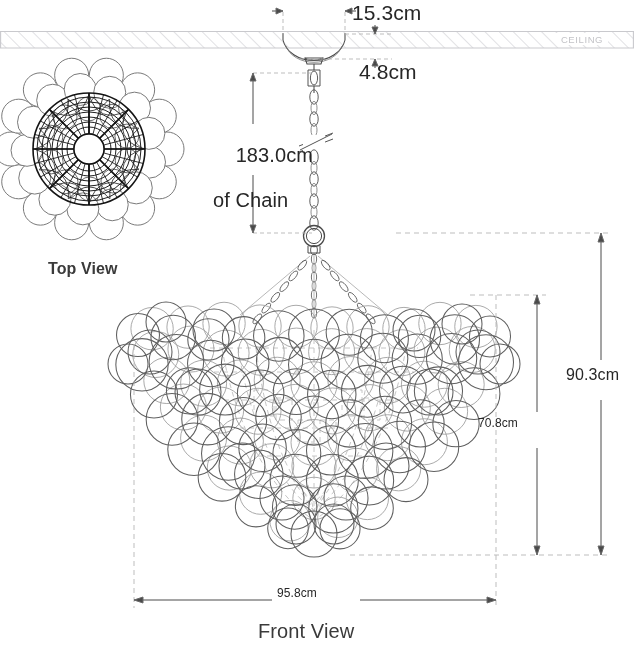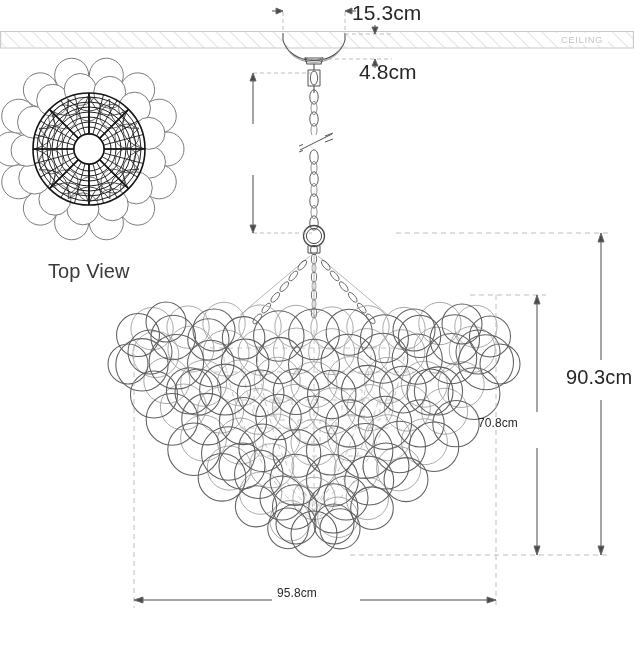--- a/index.html
+++ b/index.html
@@ -456,6 +456,10 @@
 
   <div class="dimtext t-48">4.8cm</div>
 
+  <div class="dimtext t-chain">
+    <span>183.0cm</span>
+    <span class="l2">of Chain</span>
+  </div>
 
   <div class="dimtext t-903">90.3cm</div>
 

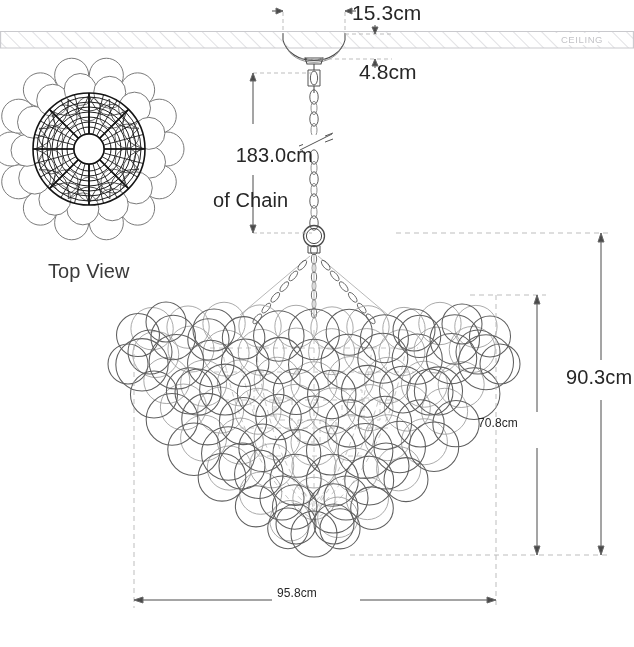--- a/index.html
+++ b/index.html
@@ -28,7 +28,7 @@
   .t-708{left:478px;top:417px;font-size:12px;}
   .t-958{left:277px;top:587px;font-size:12px;}
   .t-front{left:258px;top:620px;font-size:20px;color:#3a3a3a;}
-  .t-top{left:48px;top:260px;font-size:20px;color:#3a3a3a;}
+  .t-top{left:48px;top:260px;font-size:16px;color:#3a3a3a;font-weight:bold;}
 </style>
 </head>
 <body>

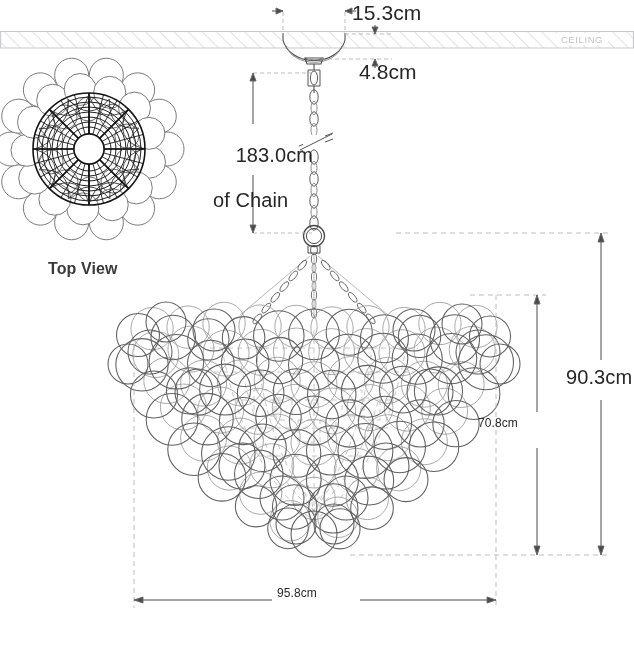--- a/index.html
+++ b/index.html
@@ -24,7 +24,7 @@
   .t-48{left:359px;top:60px;font-size:21px;text-align:right;}
   .t-chain{left:213px;top:122px;font-size:20px;text-align:left;}
   .t-chain .l2{display:block;}
-  .t-903{left:566px;top:366px;font-size:20px;}
+  .t-903{left:566px;top:366px;font-size:16px;}
   .t-708{left:478px;top:417px;font-size:12px;}
   .t-958{left:277px;top:587px;font-size:12px;}
   .t-front{left:258px;top:620px;font-size:20px;color:#3a3a3a;}

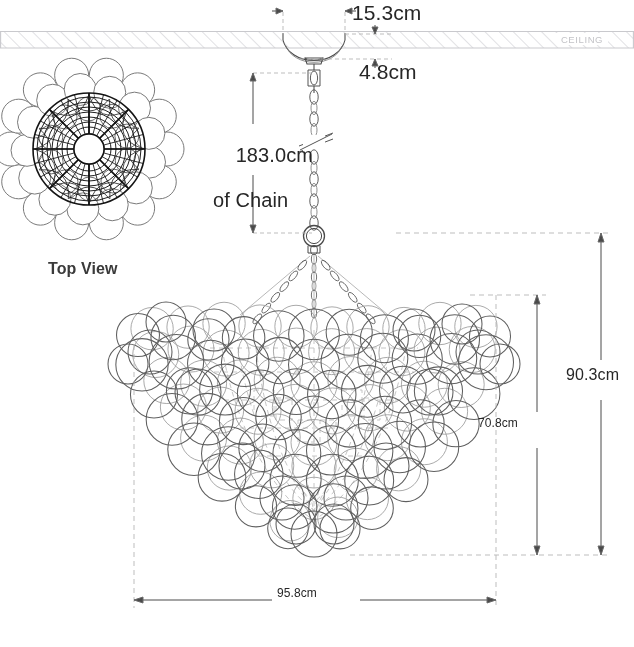--- a/index.html
+++ b/index.html
@@ -467,6 +467,7 @@
 
   <div class="dimtext t-958">95.8cm</div>
 
+  <div class="dimtext t-front">Front View</div>
 
   <div class="dimtext t-top">Top View</div>
 

